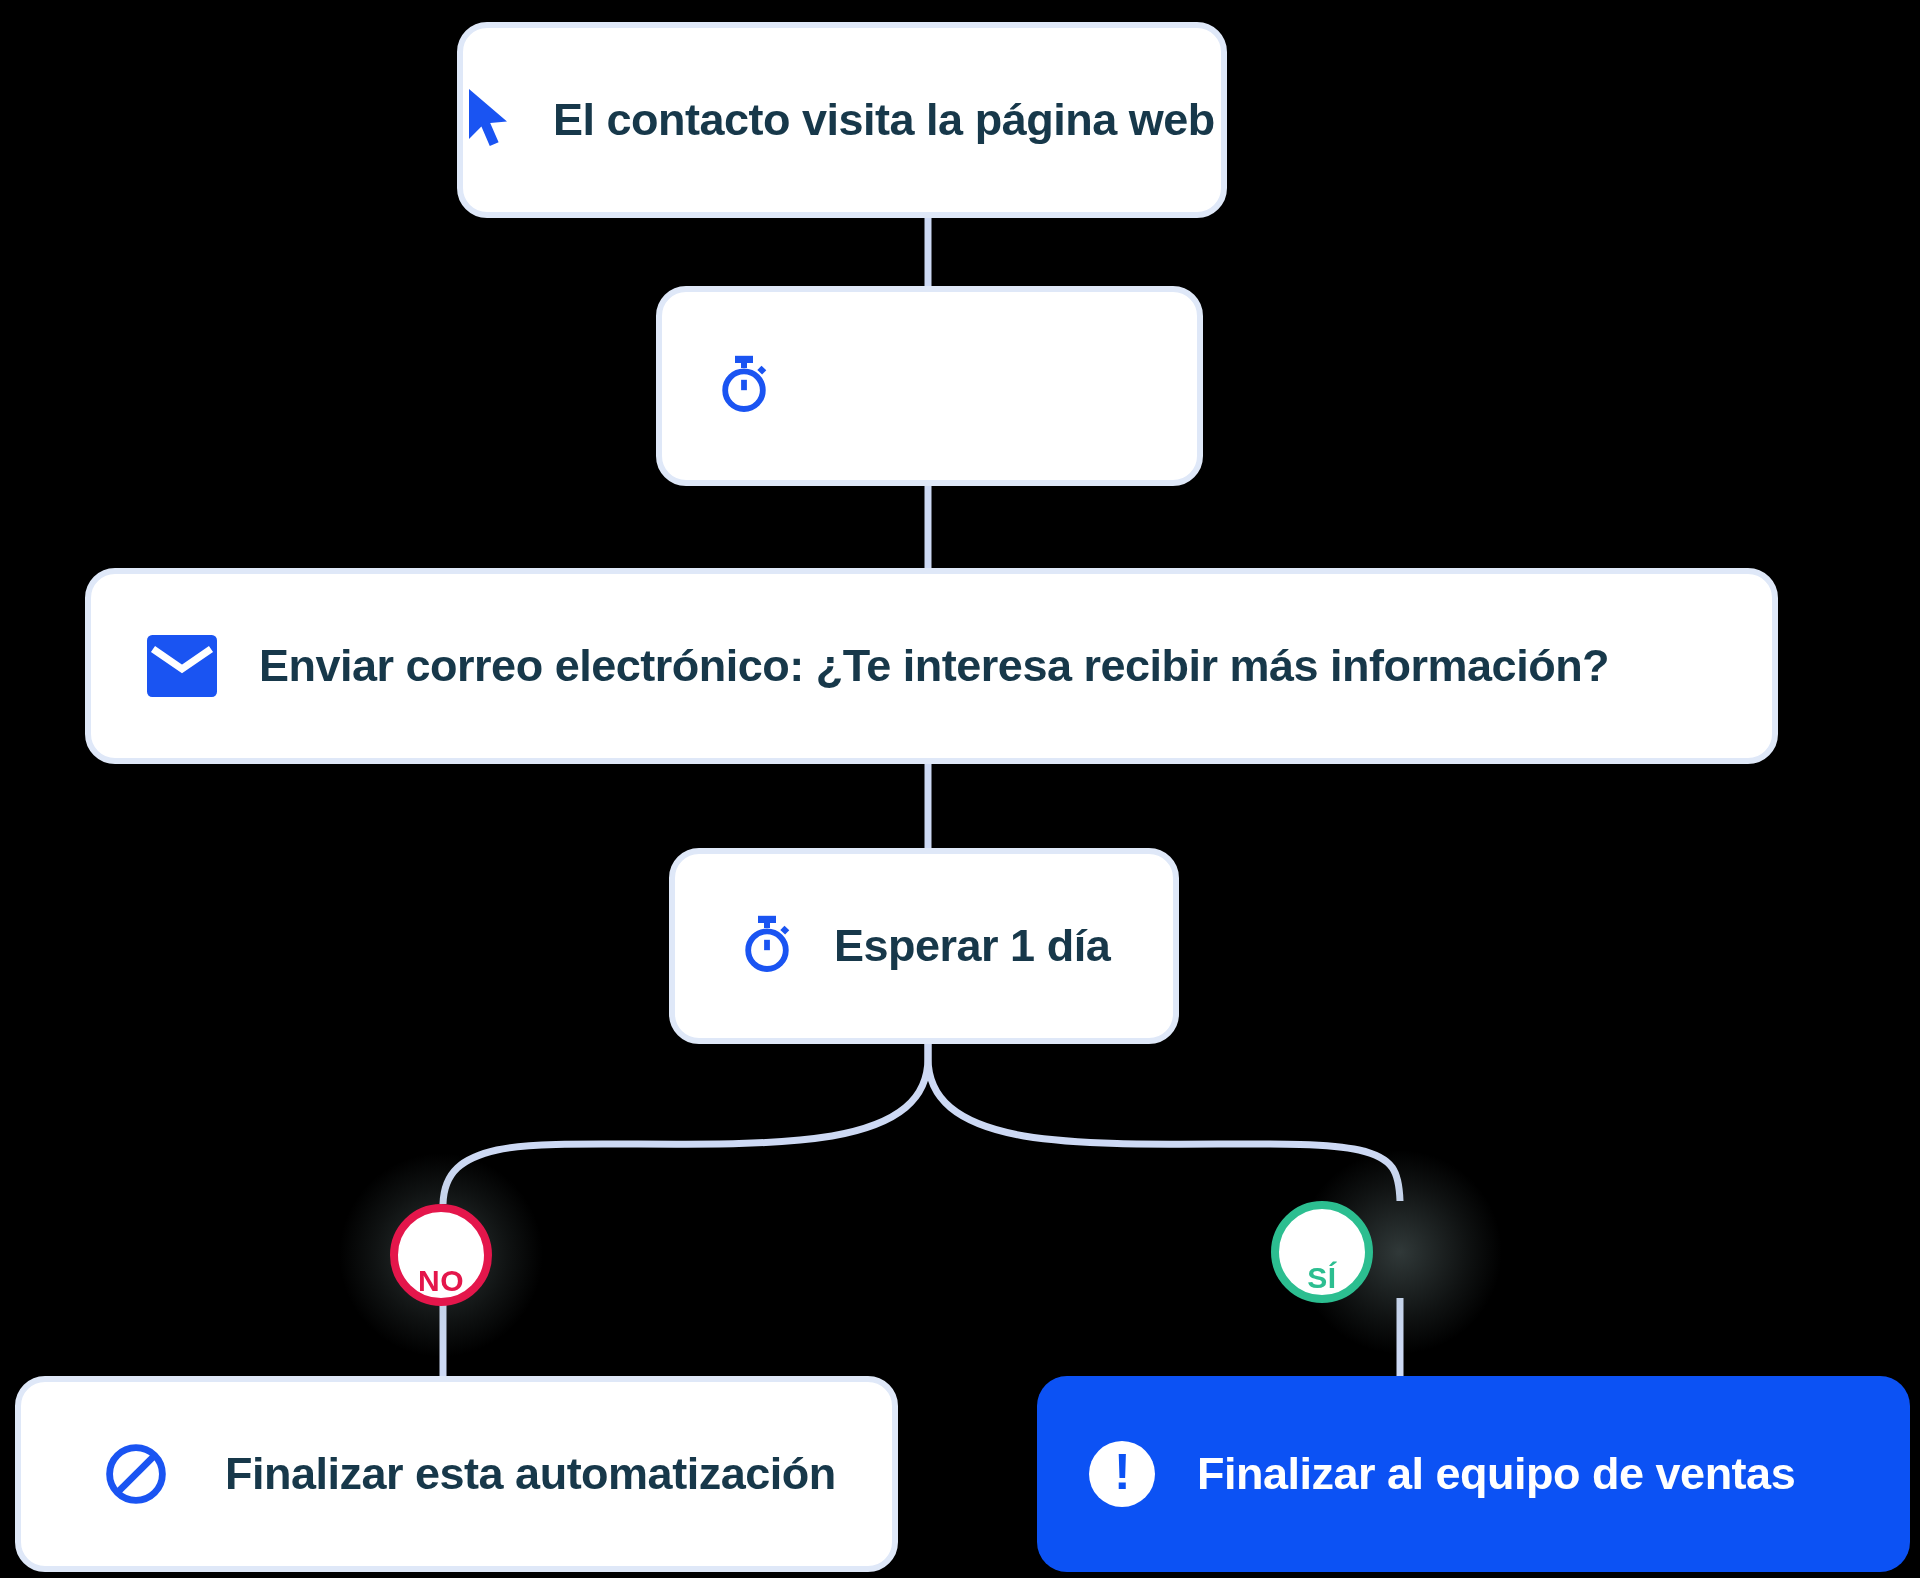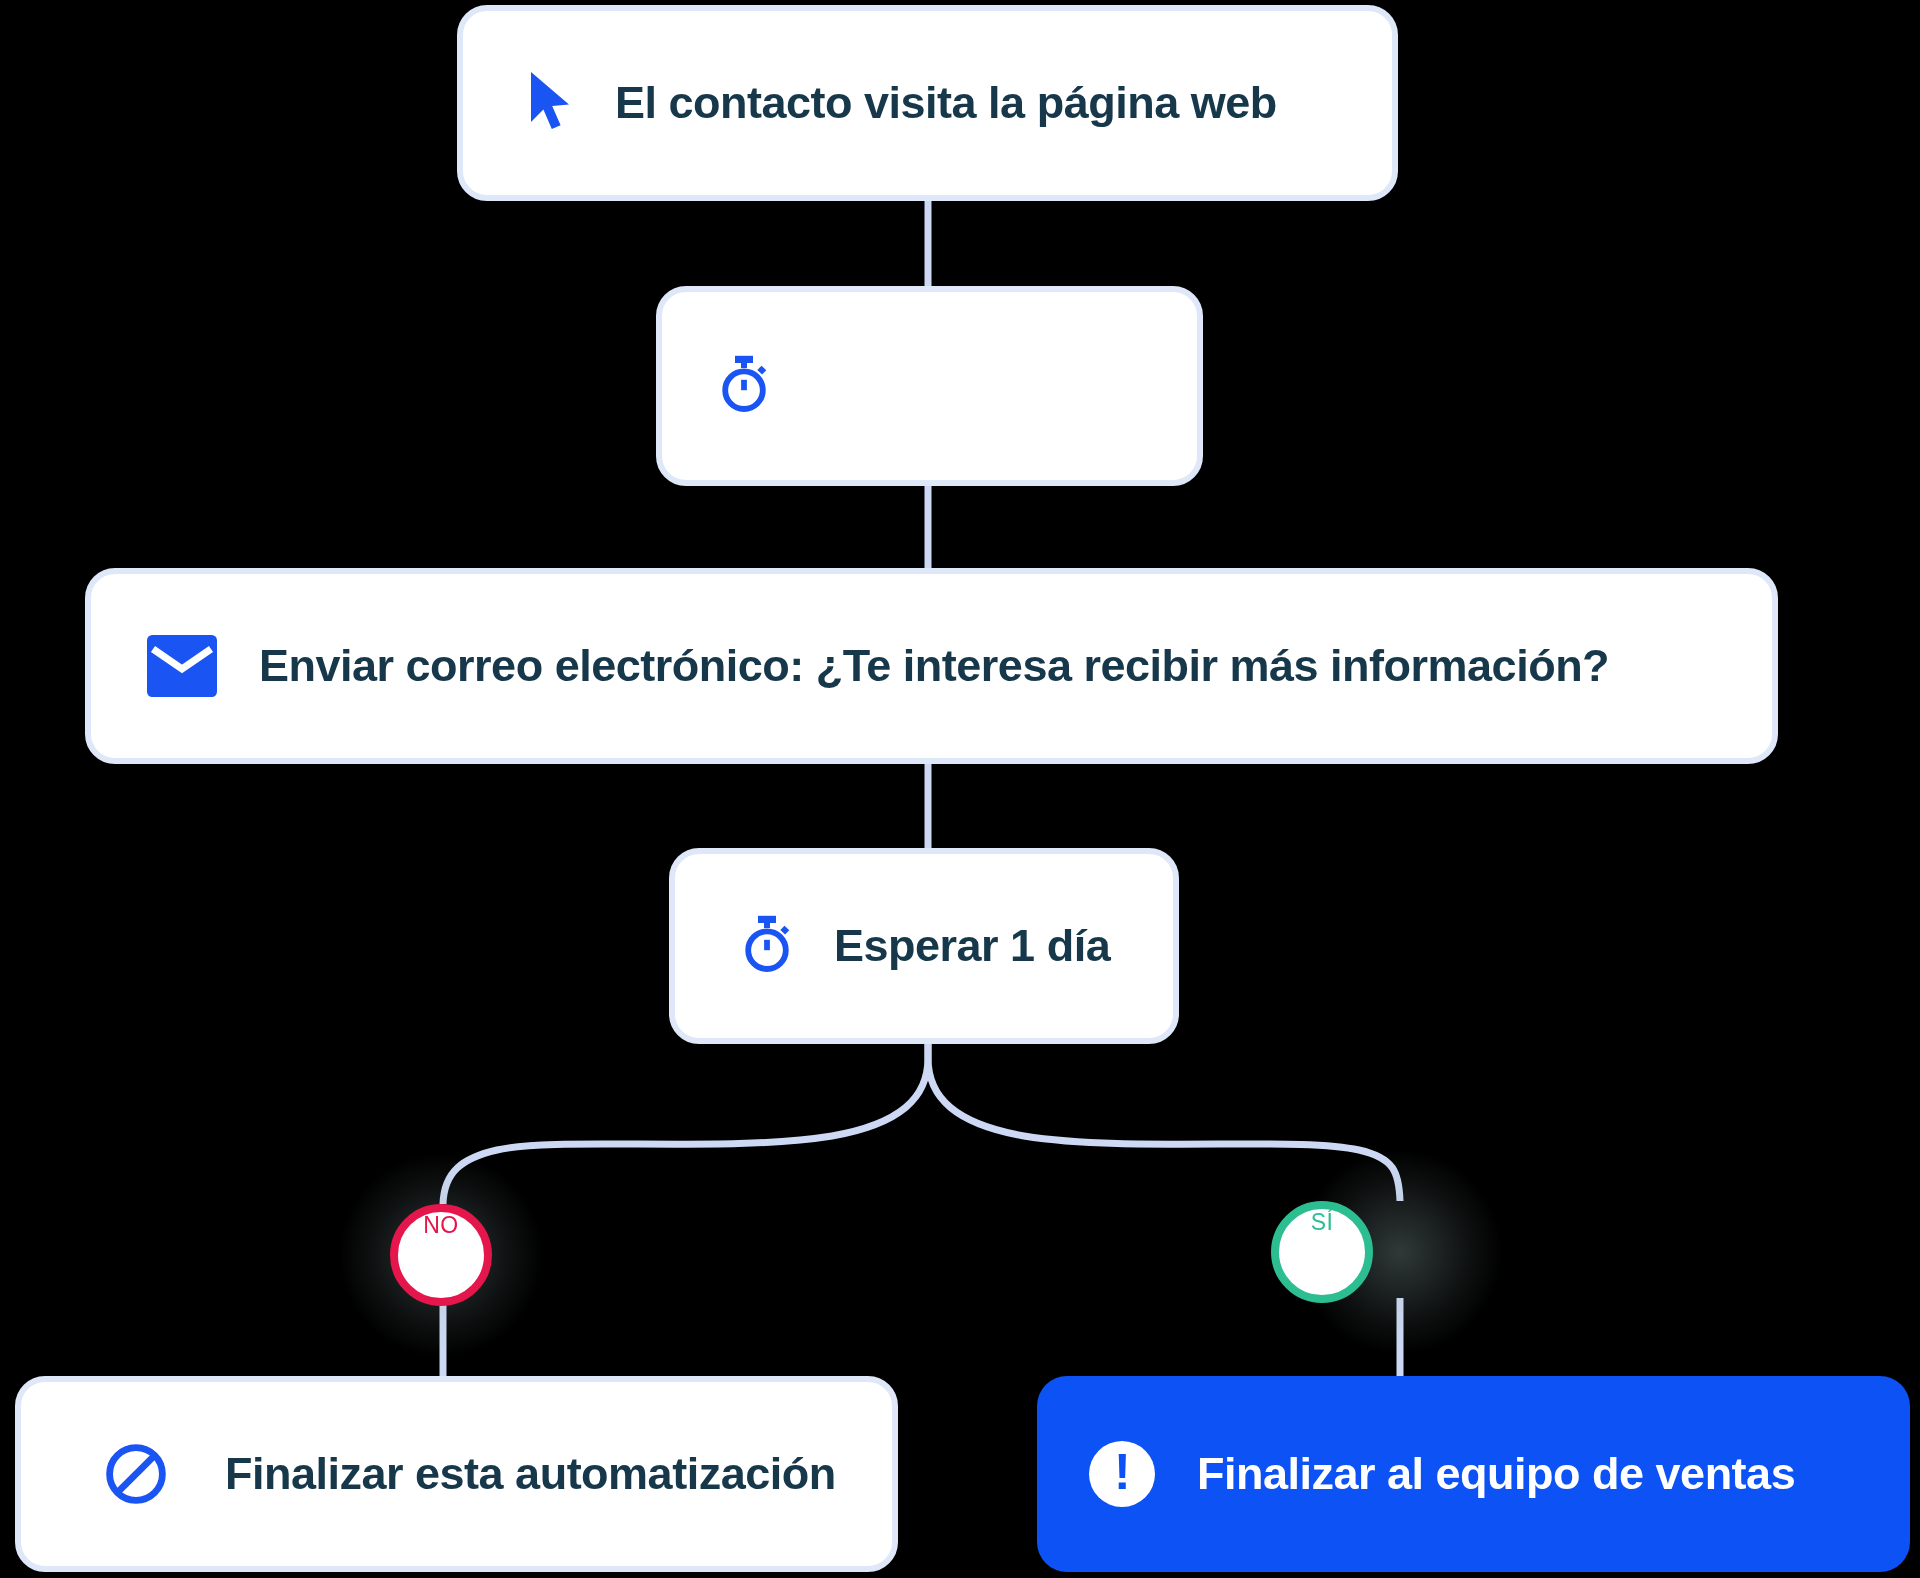--- a/index.html
+++ b/index.html
@@ -48,7 +48,7 @@
     letter-spacing:-0.5px;
   }
   .card .label{display:inline-block;}
-  #node-trigger{left:457px;top:5px;width:941px;height:196px;padding-left:62px;gap:40px;}
+  #node-trigger{left:457px;top:22px;width:770px;height:196px;gap:40px;}
   #node-wait1{left:656px;top:286px;width:547px;height:200px;padding-left:55px;gap:40px;}
   #node-email{left:85px;top:568px;width:1693px;height:196px;padding-left:56px;gap:42px;}
   #node-wait2{left:669px;top:848px;width:510px;height:196px;padding-left:65px;gap:40px;}

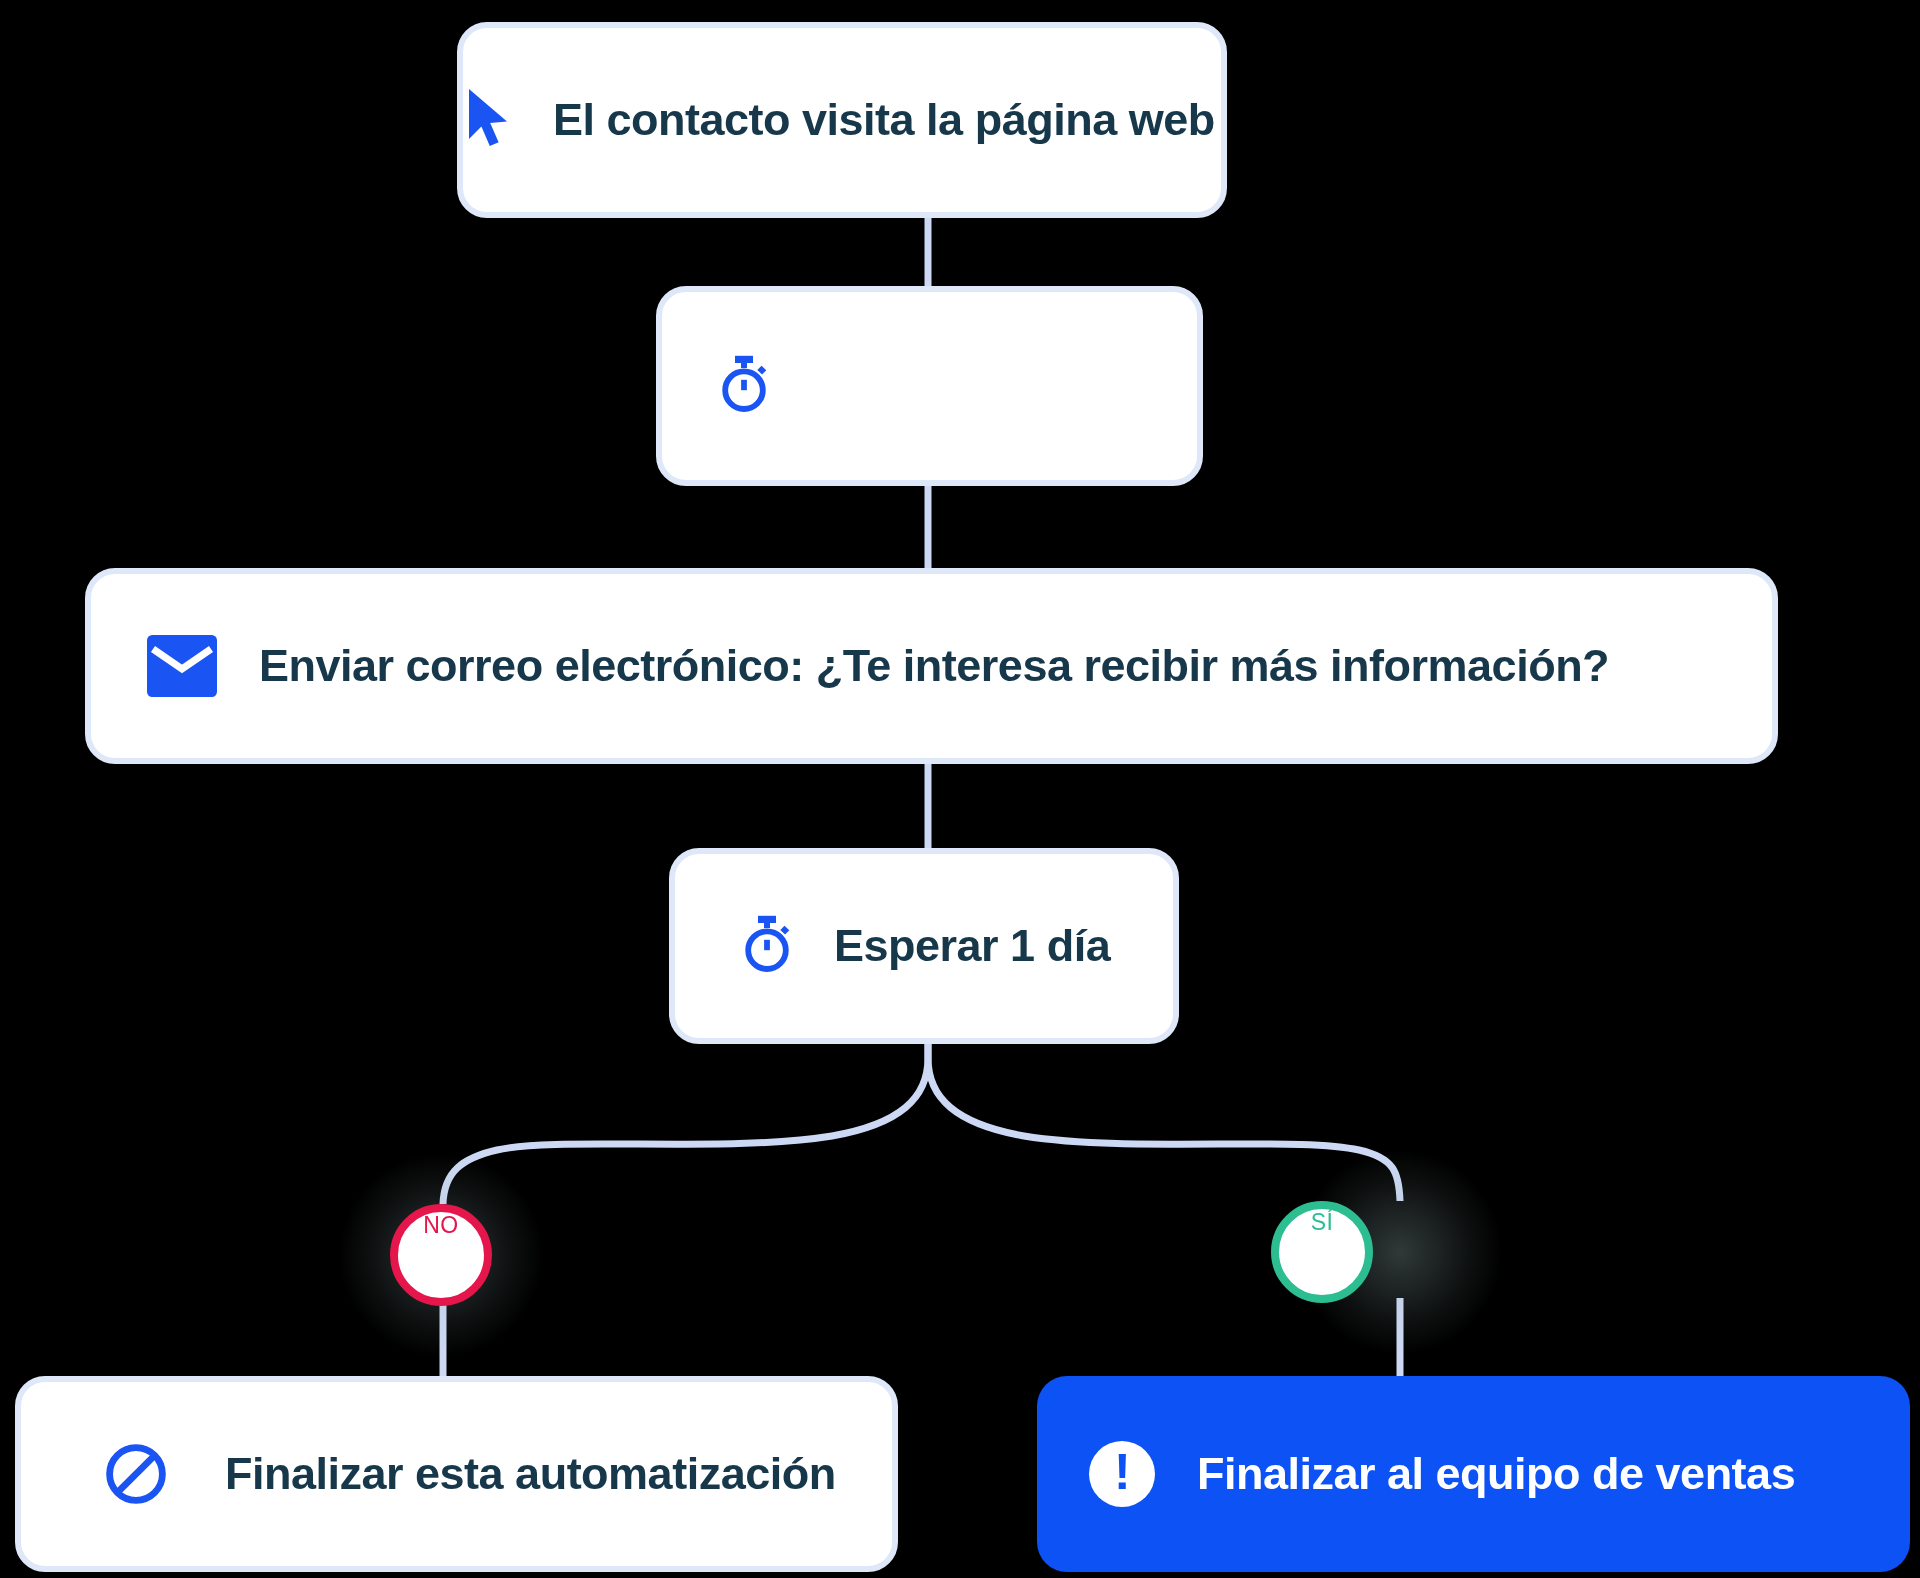--- a/index.html
+++ b/index.html
@@ -74,9 +74,9 @@
     width:102px;height:102px;
     border-radius:50%;
     background:var(--card-bg);
-    display:flex;align-items:flex-start;justify-content:center;
-    font-size:23px;
-    font-weight:normal;
+    display:flex;align-items:flex-end;justify-content:center;
+    font-size:30px;
+    font-weight:bold;
     letter-spacing:0.5px;
   }
   #branch-no{left:390px;top:1204px;border:8px solid var(--branch-no);color:var(--branch-no);}

